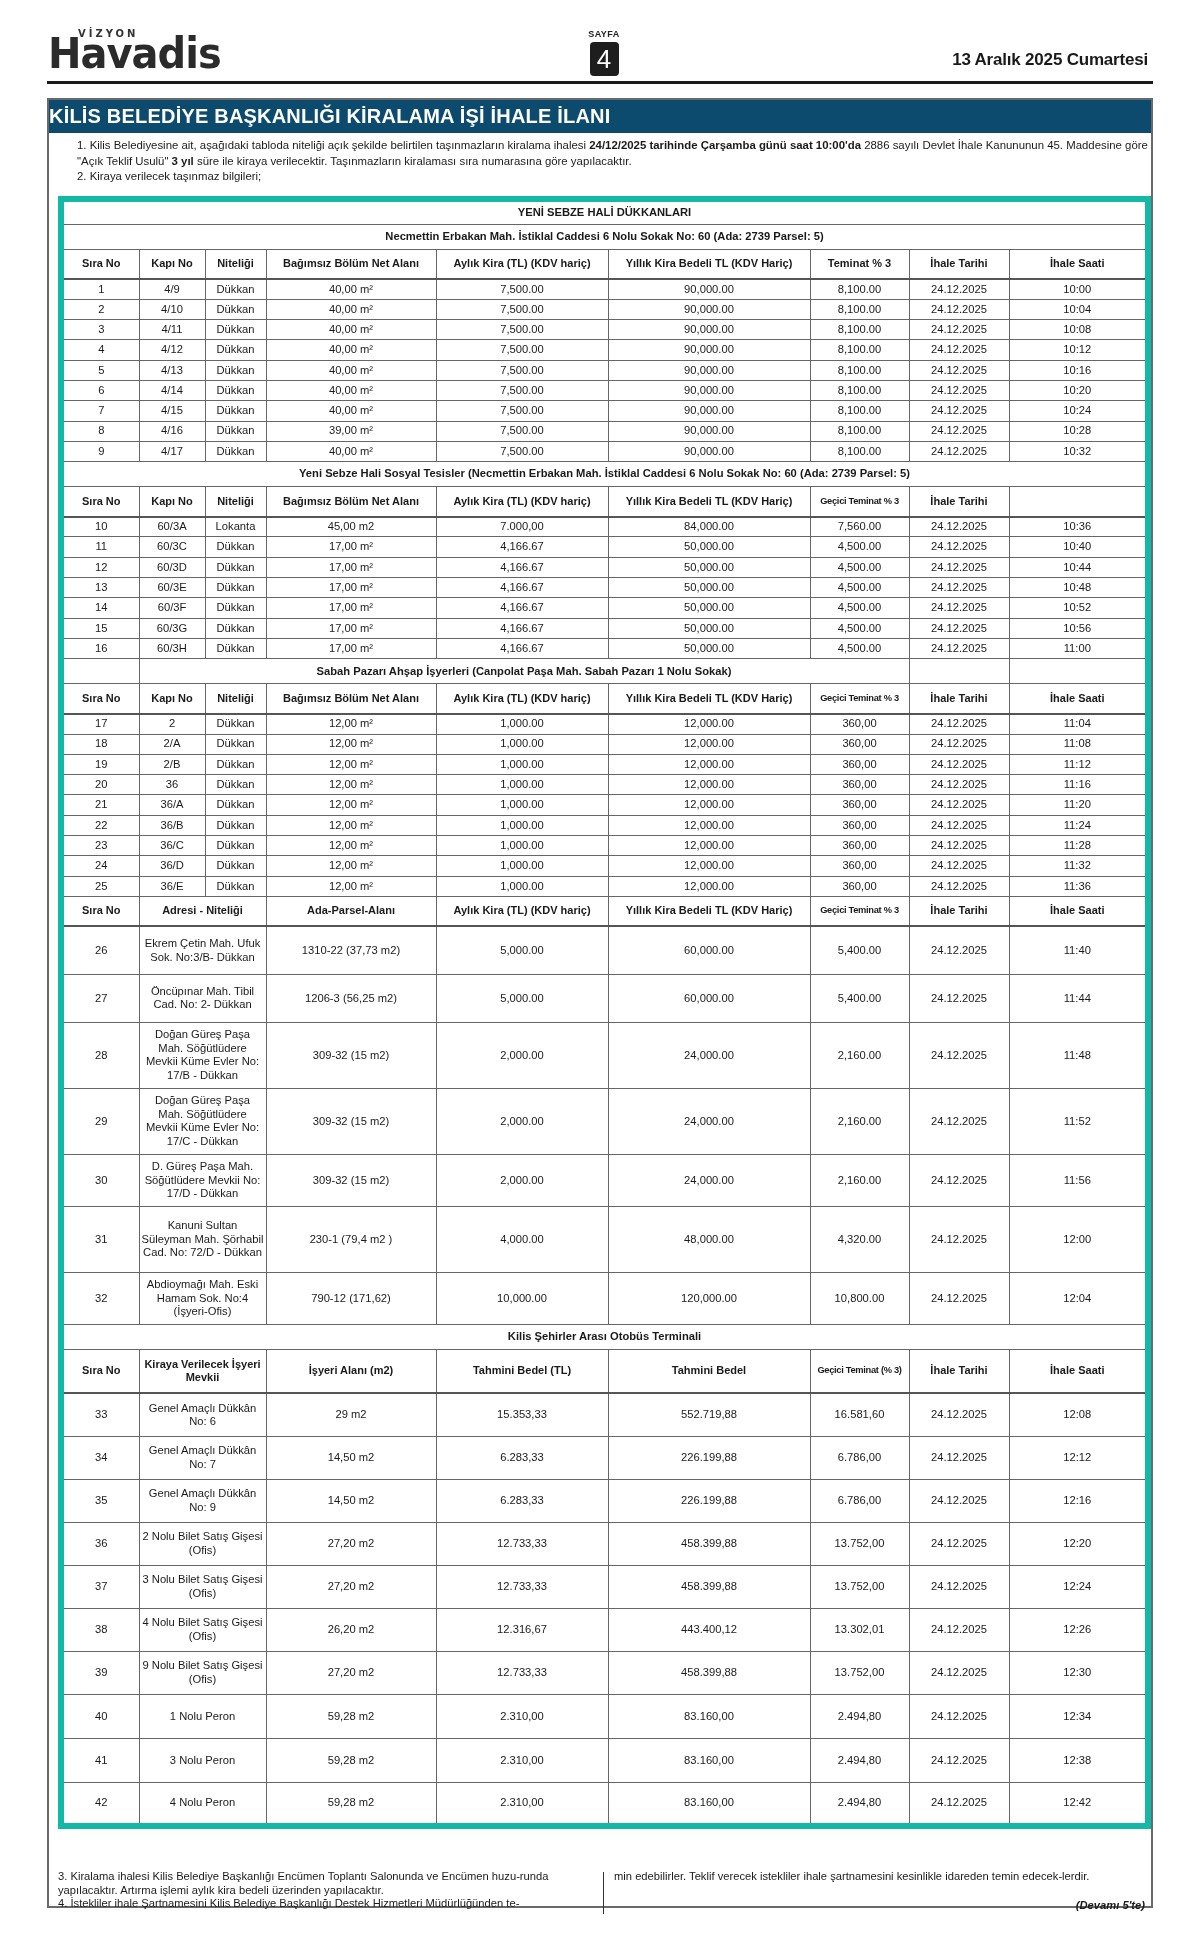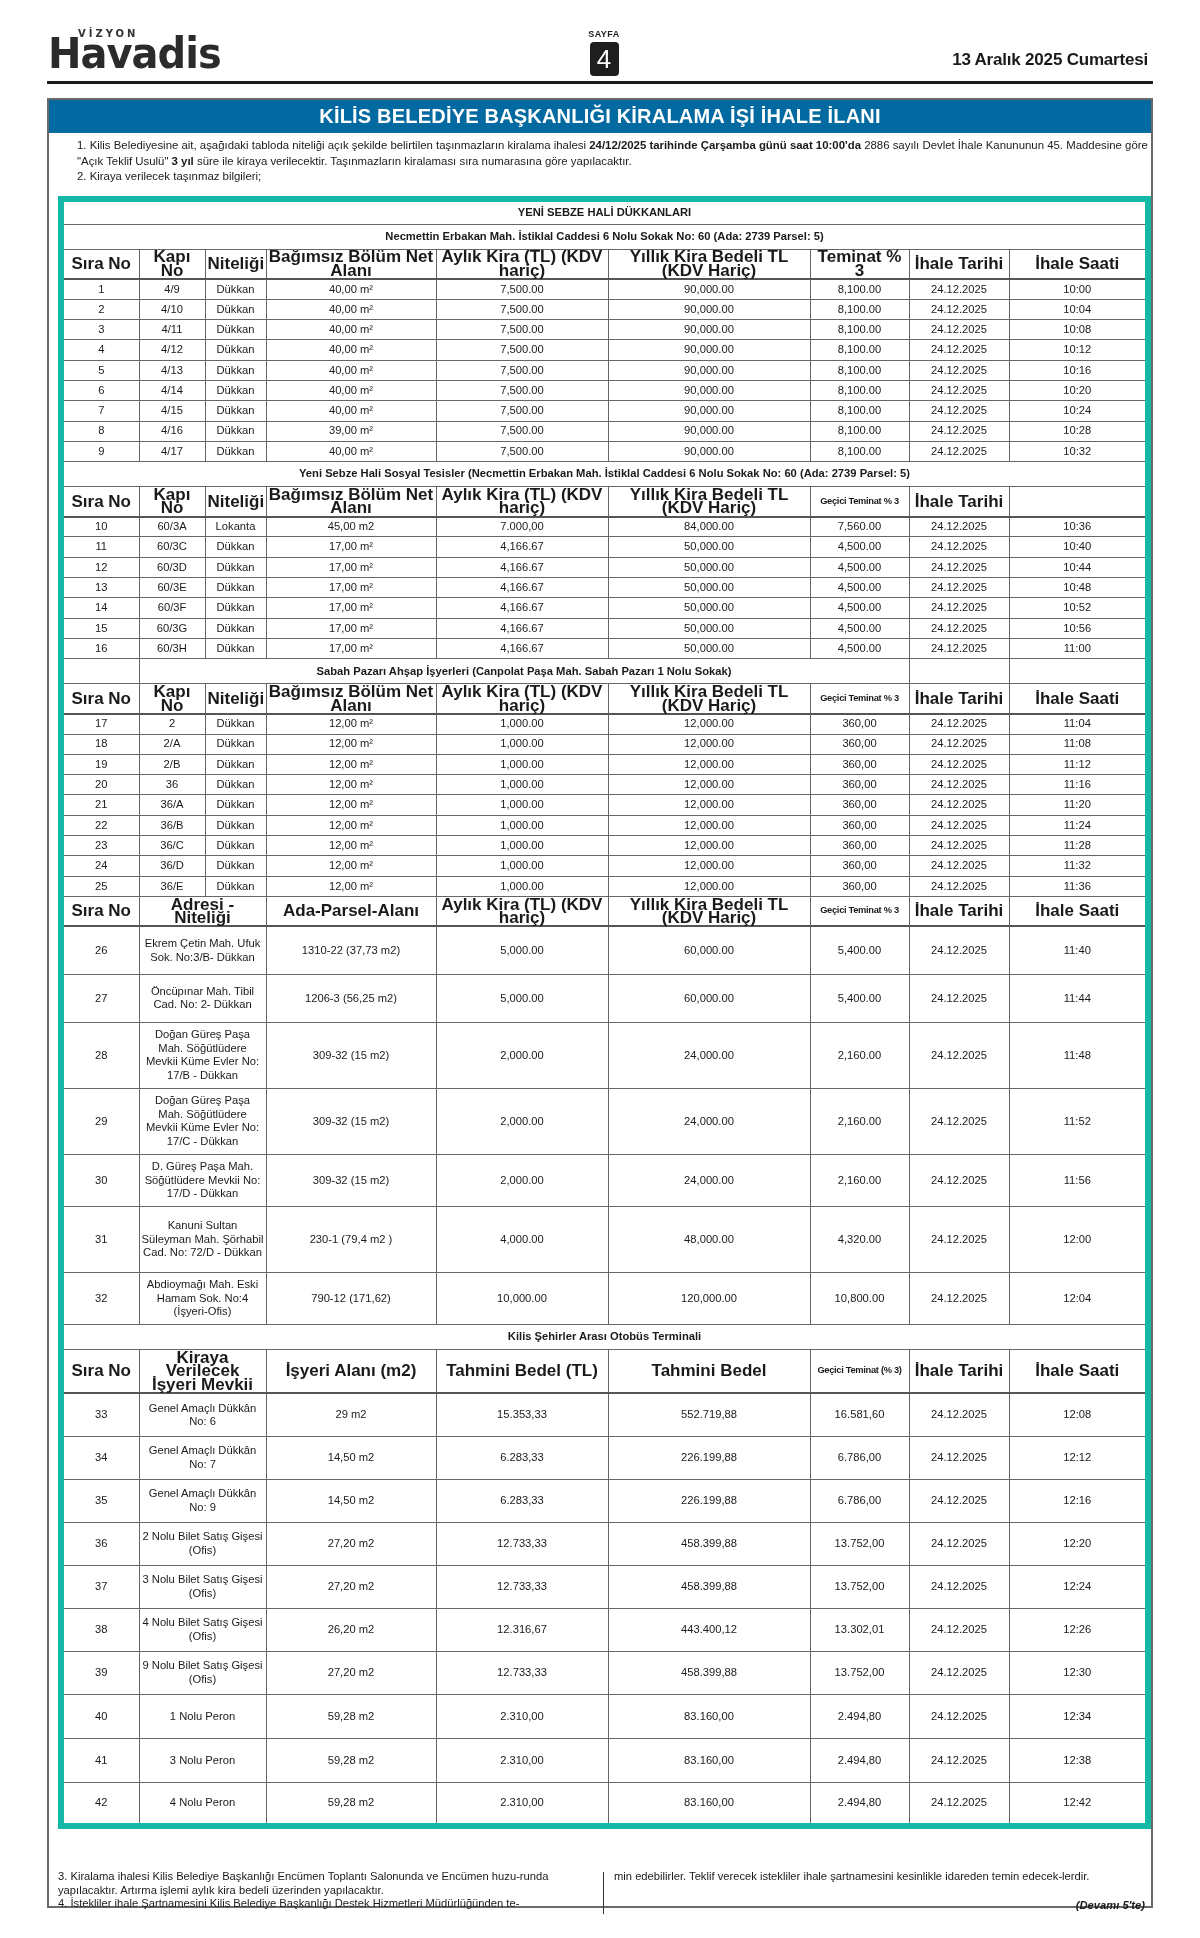--- a/index.html
+++ b/index.html
@@ -19,7 +19,7 @@
 
   
   .frame { position: absolute; left: 47px; top: 98px; width: 1106px; height: 1810px; border: 2px solid #6a6a6a; }
-  .title-bar { position: absolute; left: 0; top: 0; width: 100%; height: 33px; background: #0369a1; color: #fff; text-align: center; font-size: 20px; font-weight: bold; line-height: 33px; letter-spacing: 0.2px; }
+  .title-bar { position: absolute; left: 0; top: 0; width: 100%; height: 33px; background: #0c4a6e; color: #fff; text-align: left; font-size: 20px; font-weight: bold; line-height: 33px; letter-spacing: 0.2px; }
   .intro { position: absolute; left: 10px; top: 38px; width: 1086px; font-size: 11.4px; line-height: 15.5px; color: #1a1a1a; margin-left: 18px; }
   .intro b { font-weight: bold; }
 

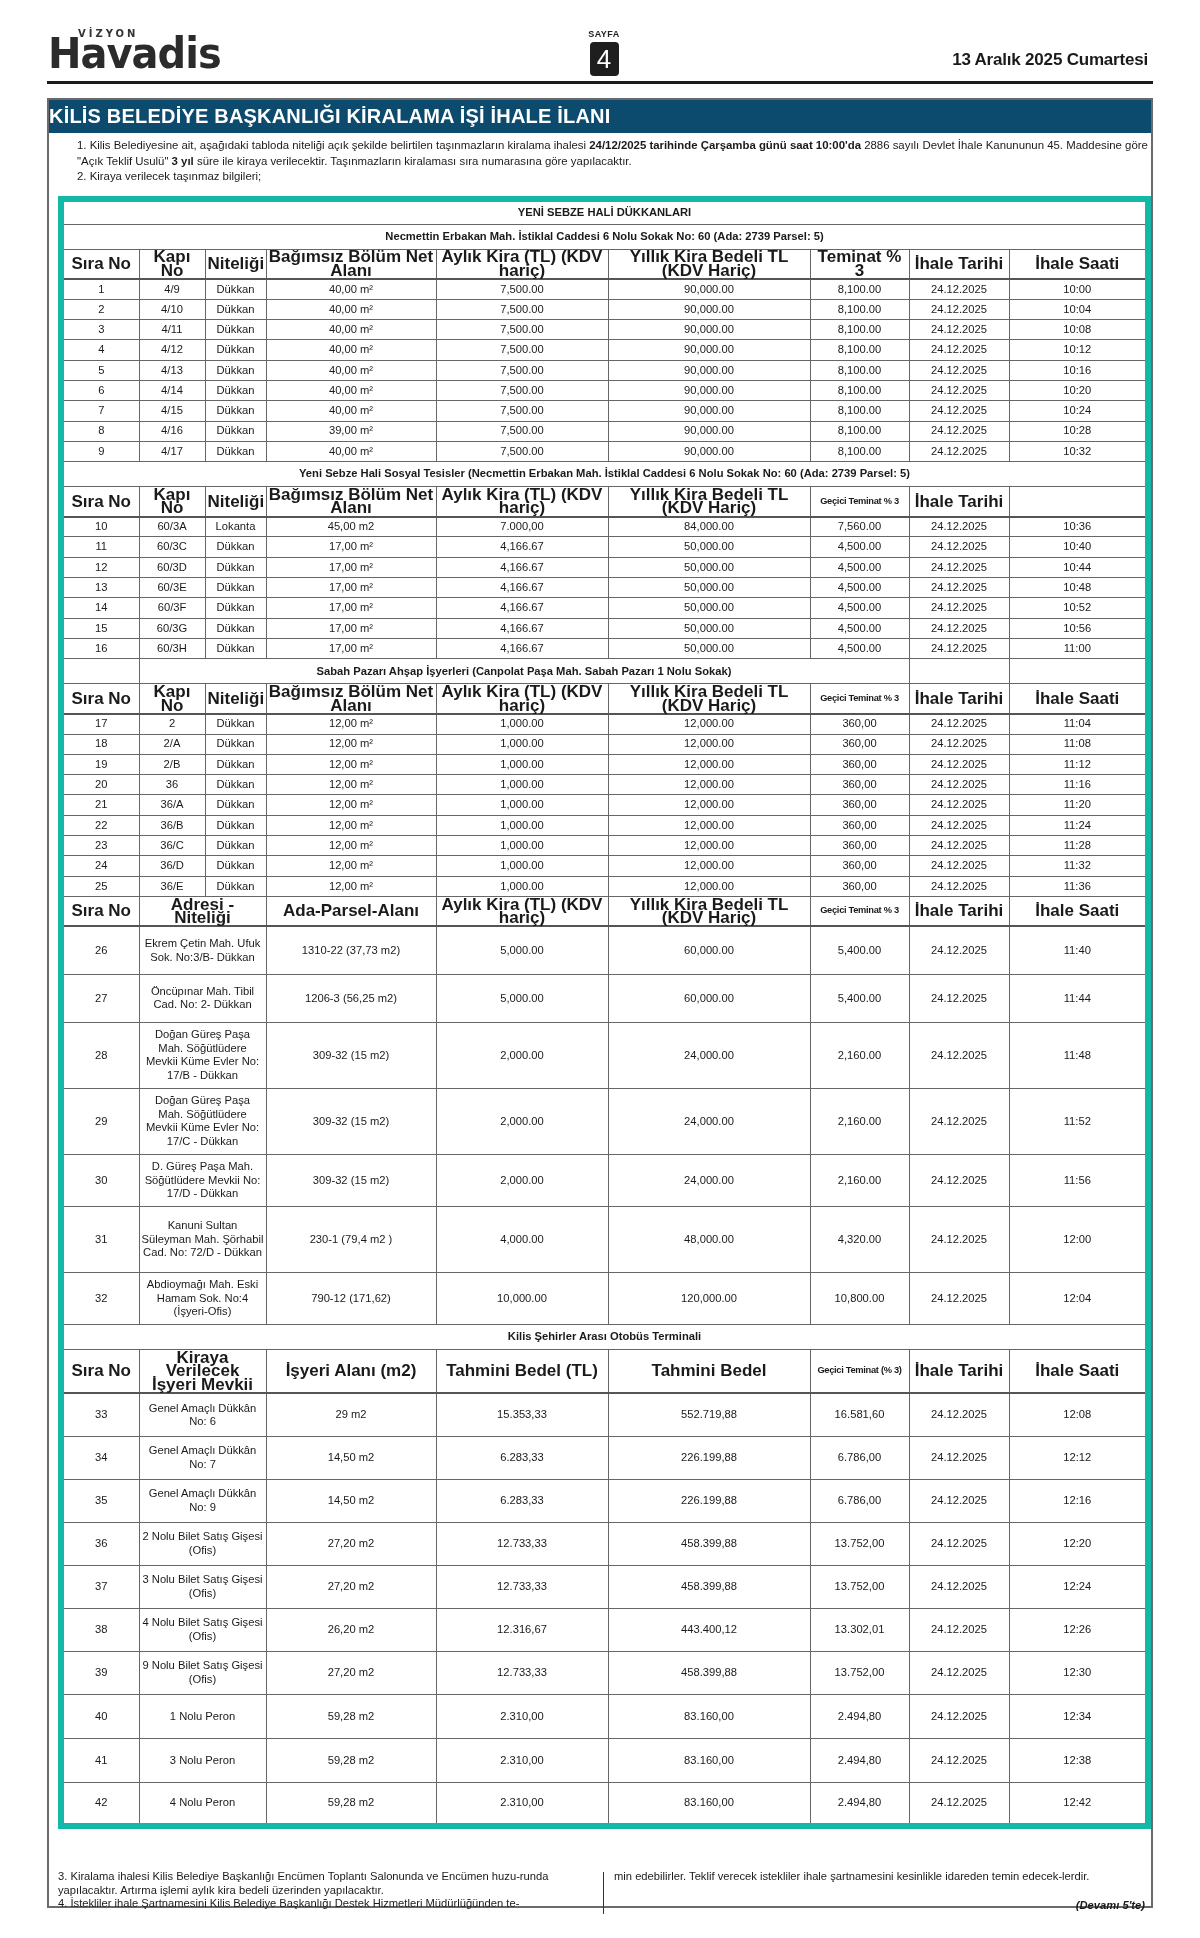--- a/index.html
+++ b/index.html
@@ -27,7 +27,7 @@
   .tbl { position: absolute; left: 9px; top: 96px; width: 1087px; border-collapse: collapse; table-layout: fixed; border: 6px solid #14b8a6; }
   .tbl td { border: 1px solid #666; text-align: center; vertical-align: middle; font-size: 11.2px; color: #1a1a1a; padding: 0 2px; line-height: 13.5px; }
   .tbl tr.sec td { font-weight: bold; font-size: 11.2px; height: 25px; }
-  .tbl tr.hdr td { font-weight: bold; font-size: 17px; height: 30px; border-bottom: 2px solid #555; }
+  .tbl tr.hdr td { font-weight: bold; font-size: 11px; height: 30px; border-bottom: 2px solid #555; }
   .tbl tr.hdr td.small { font-size: 9.3px; letter-spacing: -0.3px; }
   .tbl tr.r td { height: 20.3px; }
   .tbl tr.r td + td { }

